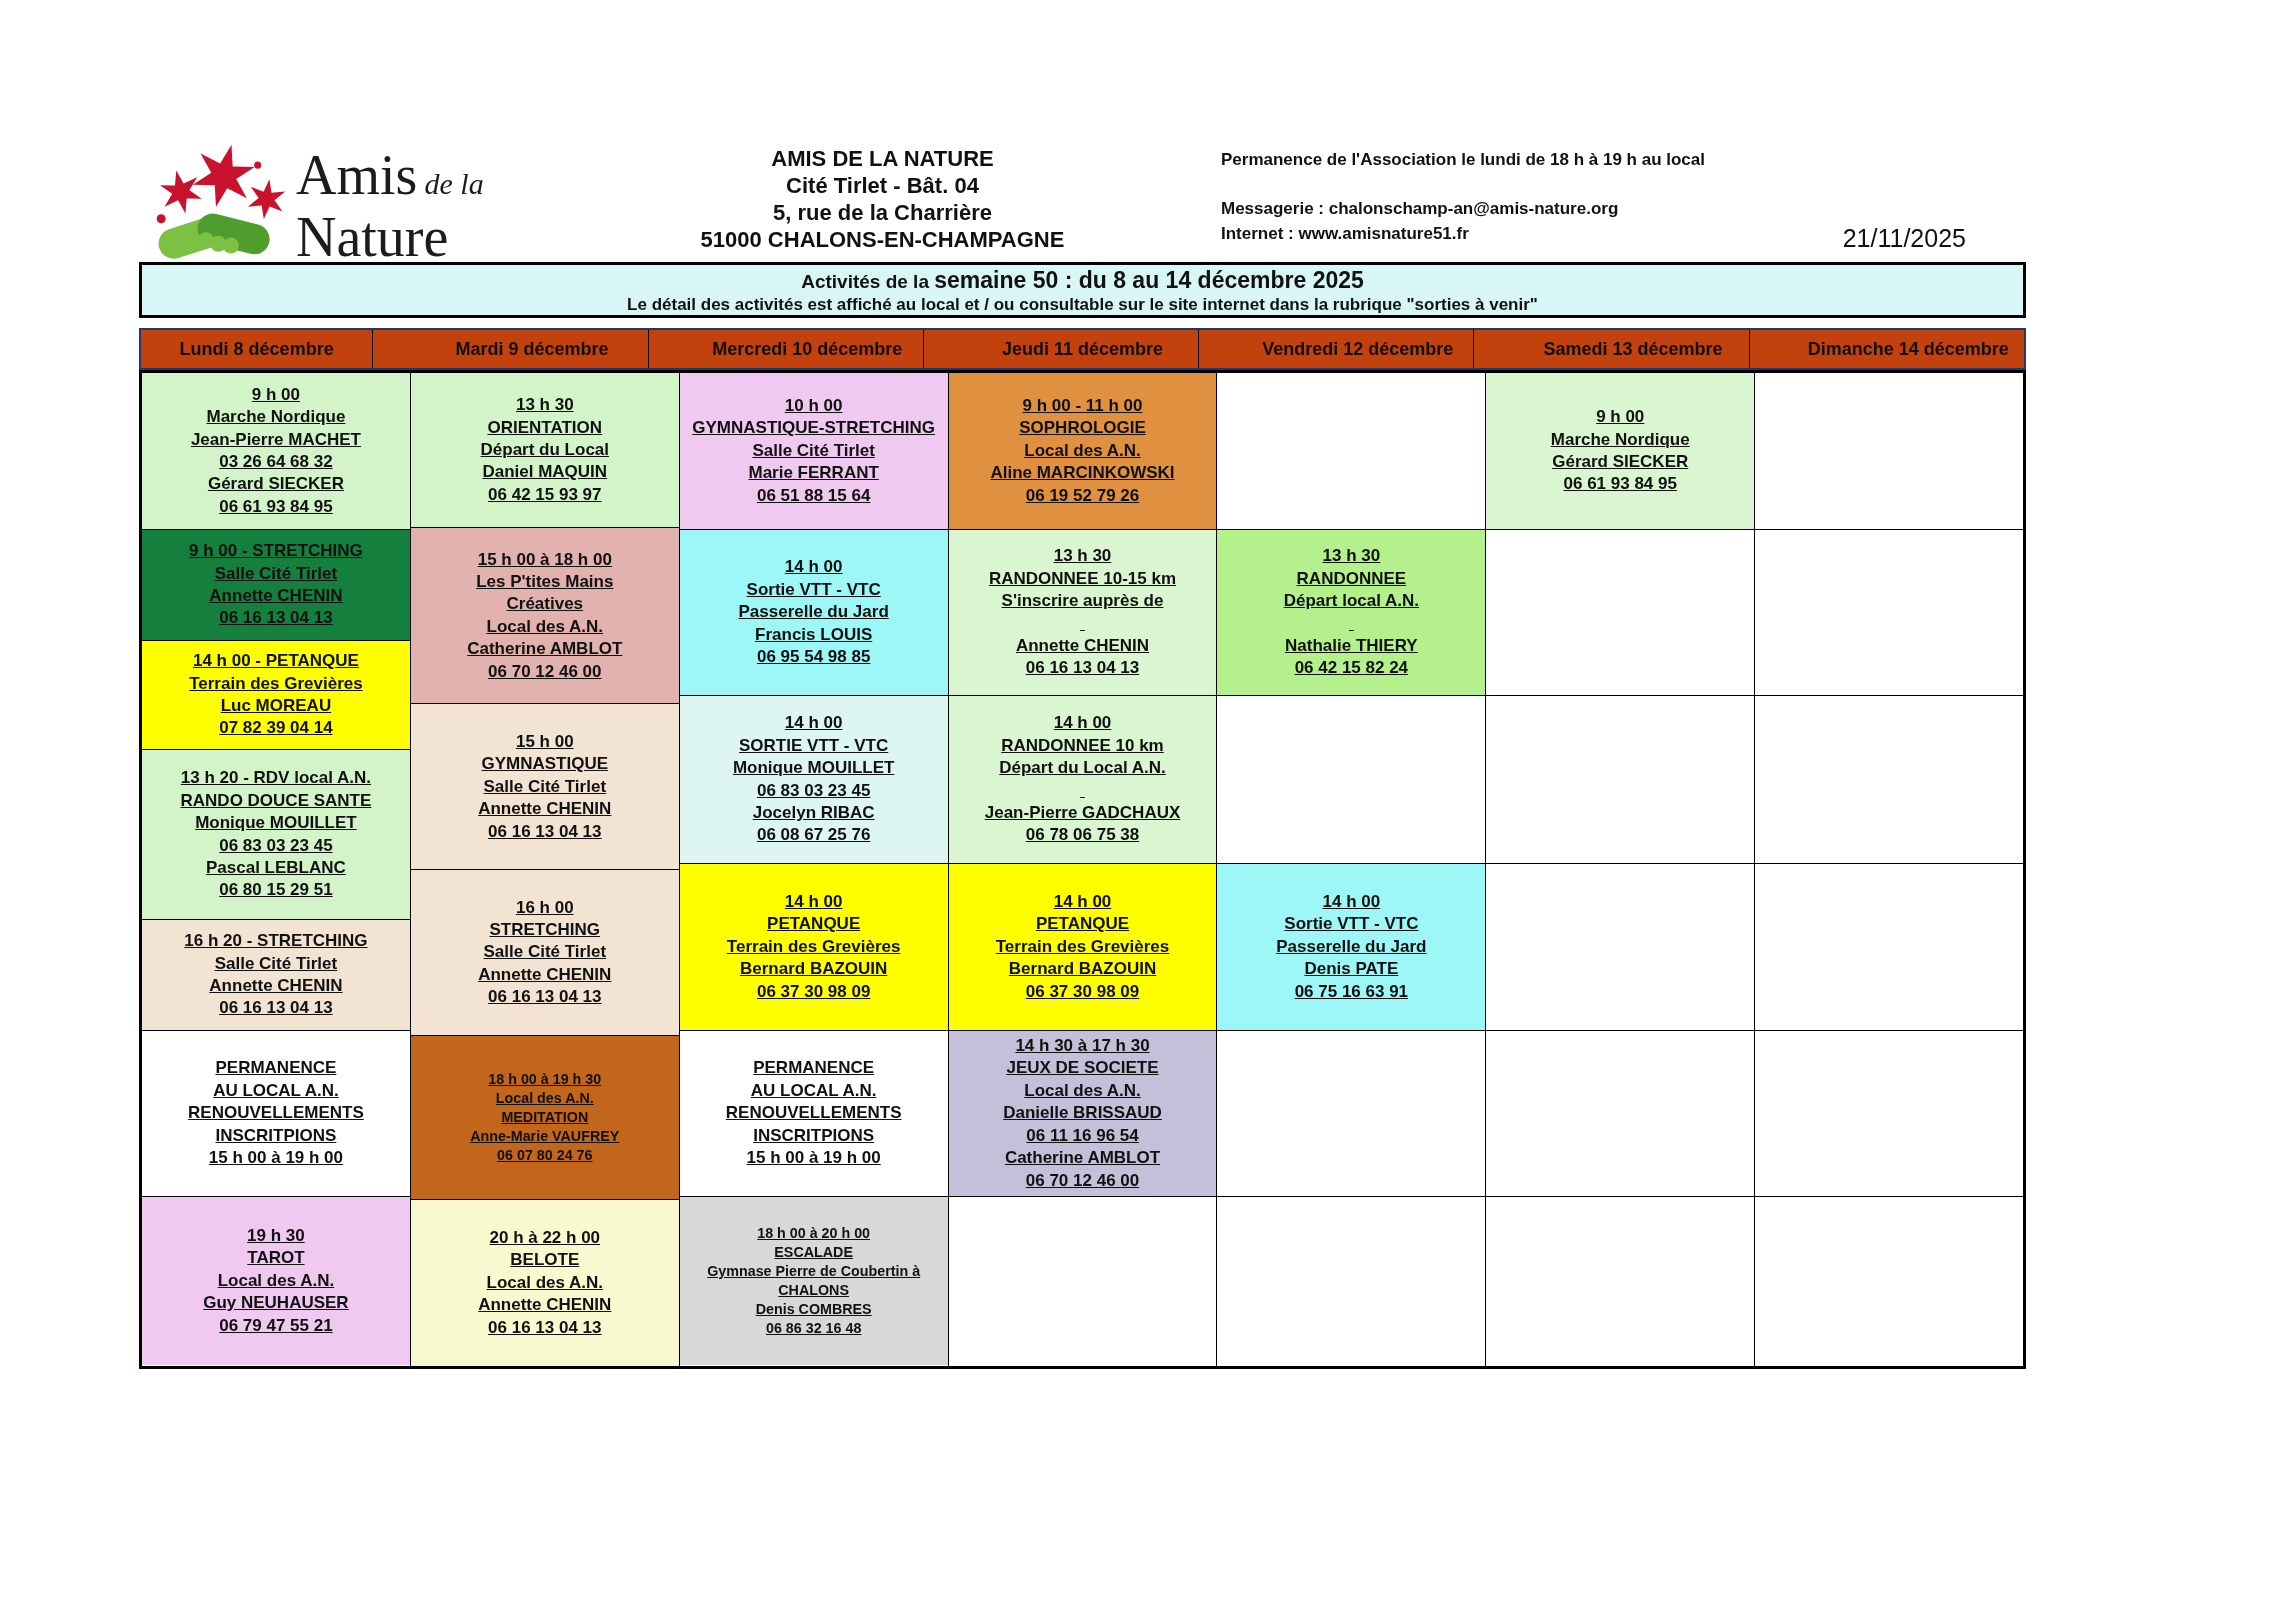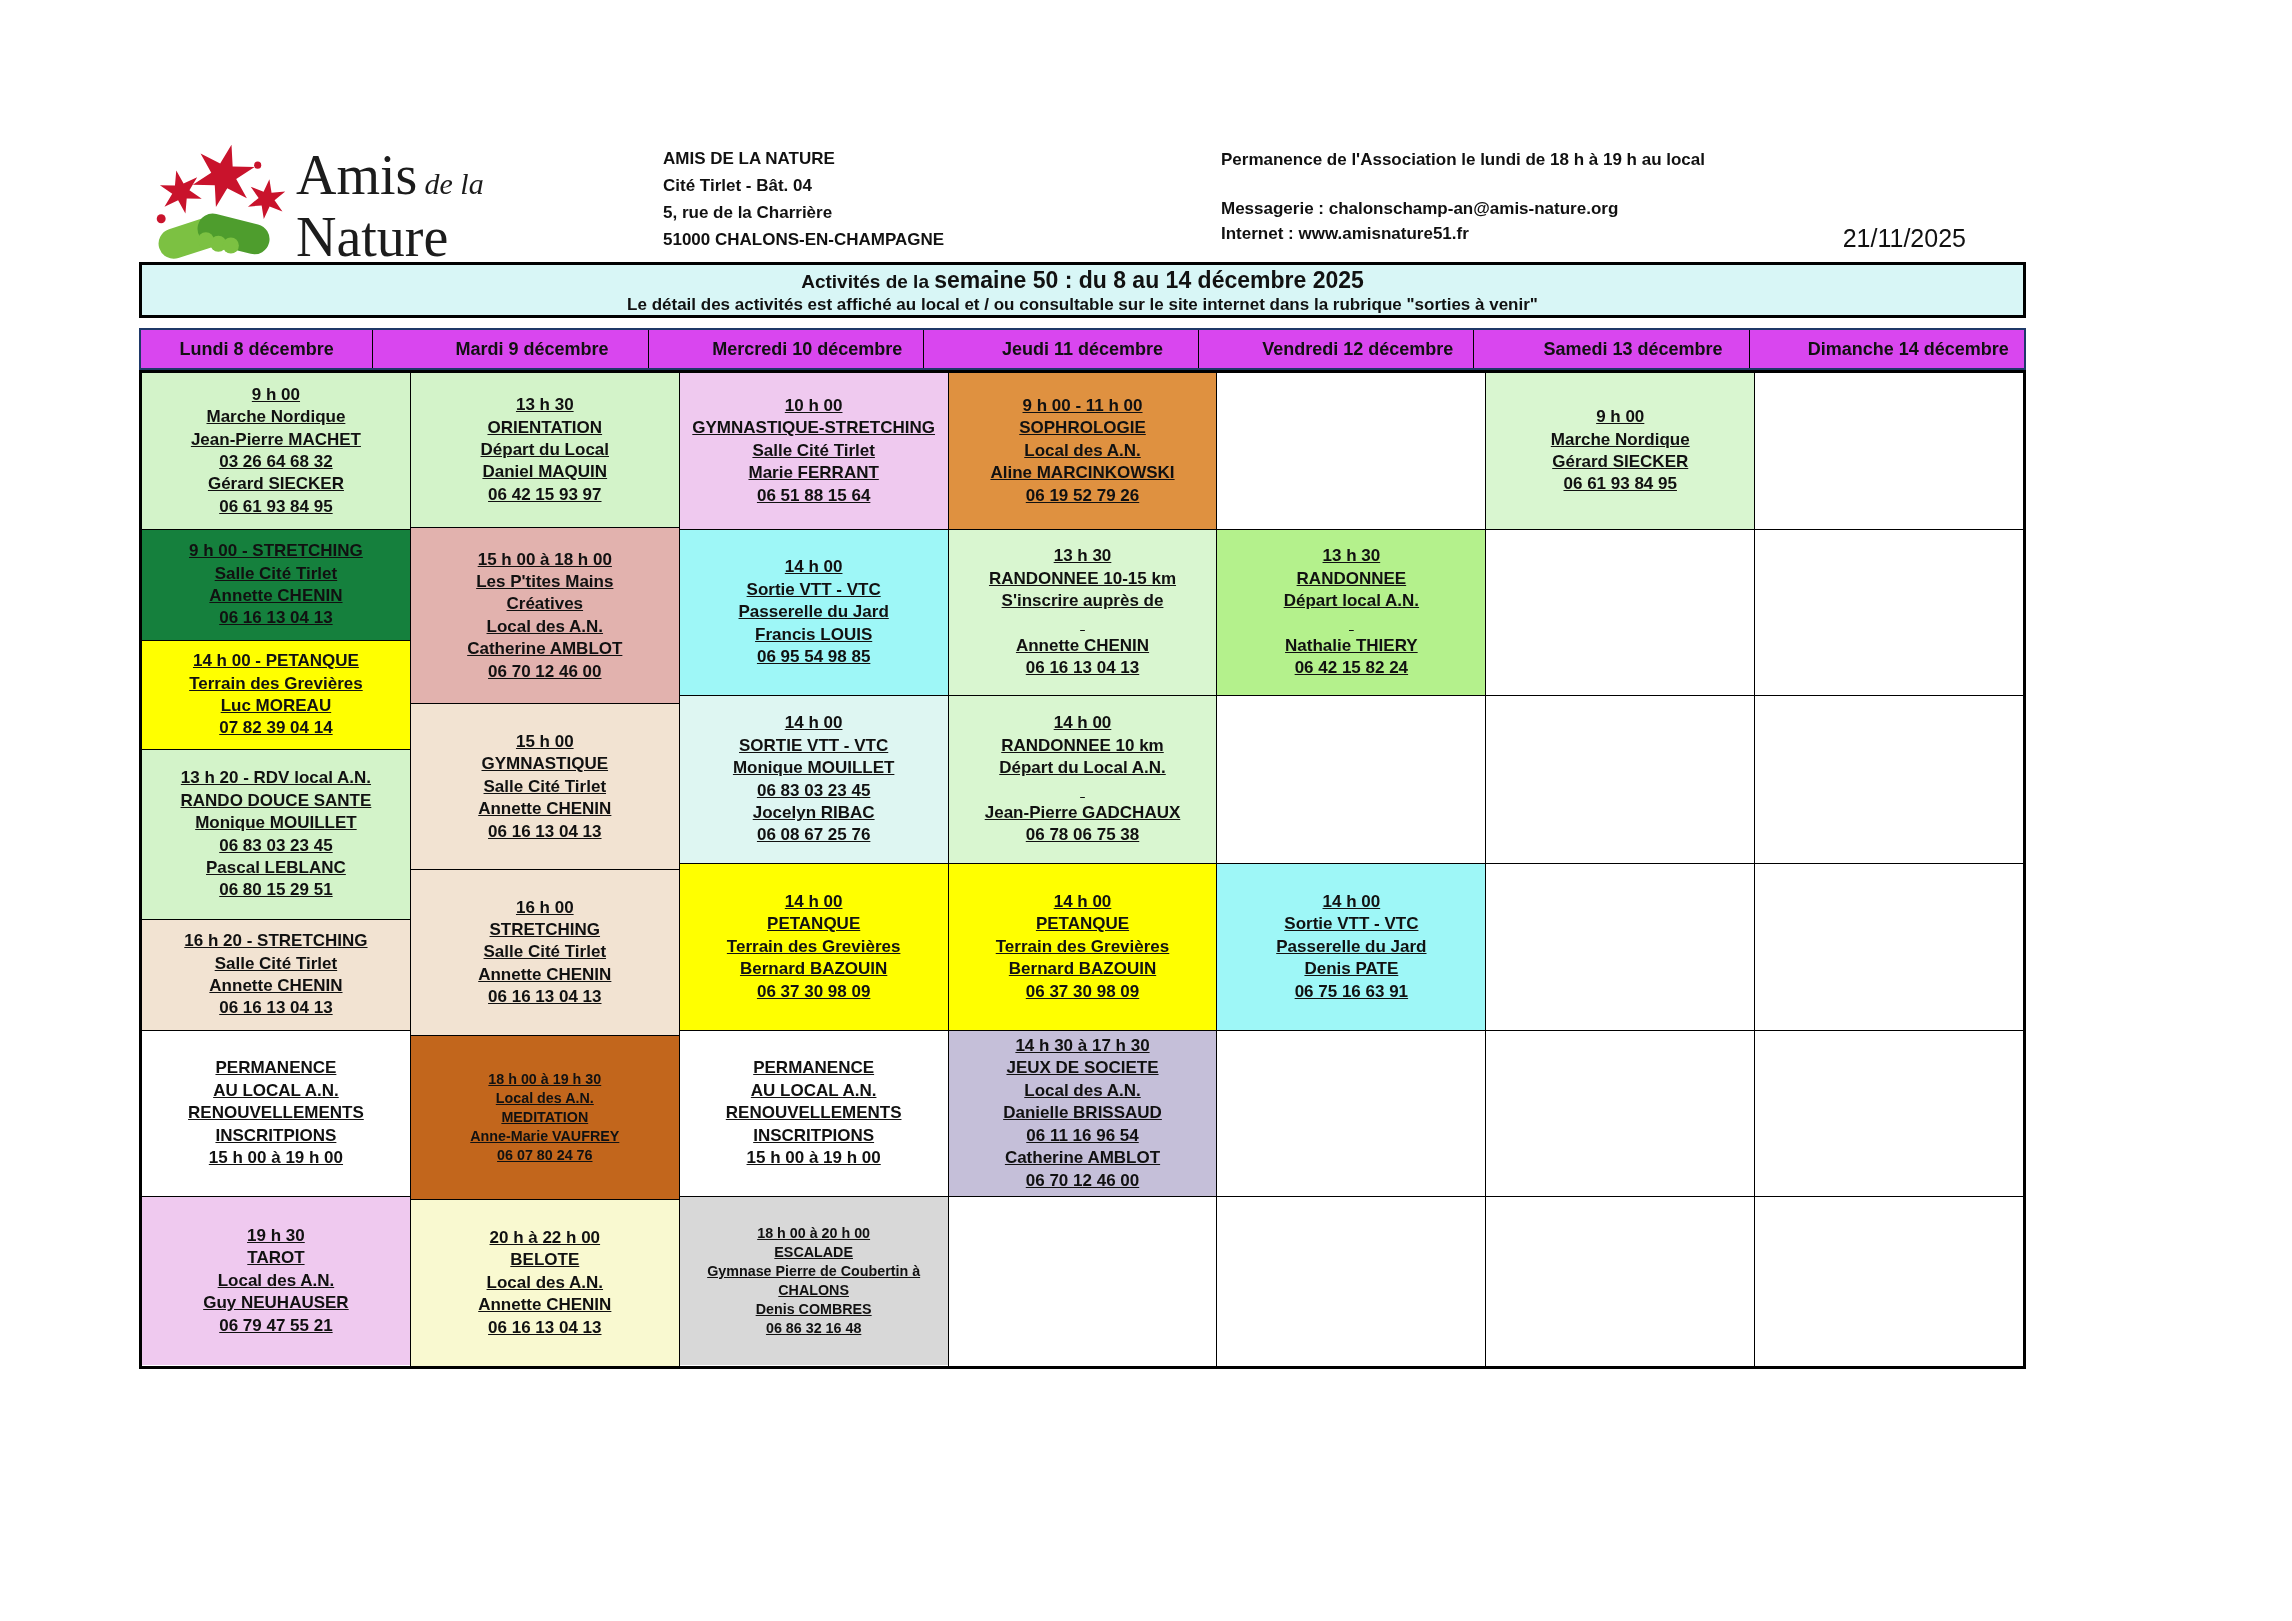--- a/index.html
+++ b/index.html
@@ -17,8 +17,8 @@
             color:#63a54b;margin-top:2.7px;white-space:nowrap;}
 
   
-  .org{position:absolute;left:663px;top:145px;width:439px;text-align:left;
-       font-weight:bold;font-size:17px;line-height:27px;}
+  .org{position:absolute;left:663px;top:145px;width:439px;text-align:center;
+       font-weight:bold;font-size:22px;line-height:27px;}
   .info{position:absolute;left:1221px;top:147px;width:770px;font-weight:bold;font-size:17px;line-height:25px;}
   .info .gap{height:24px;}
   .date{position:absolute;left:1782px;top:224px;width:184px;text-align:right;

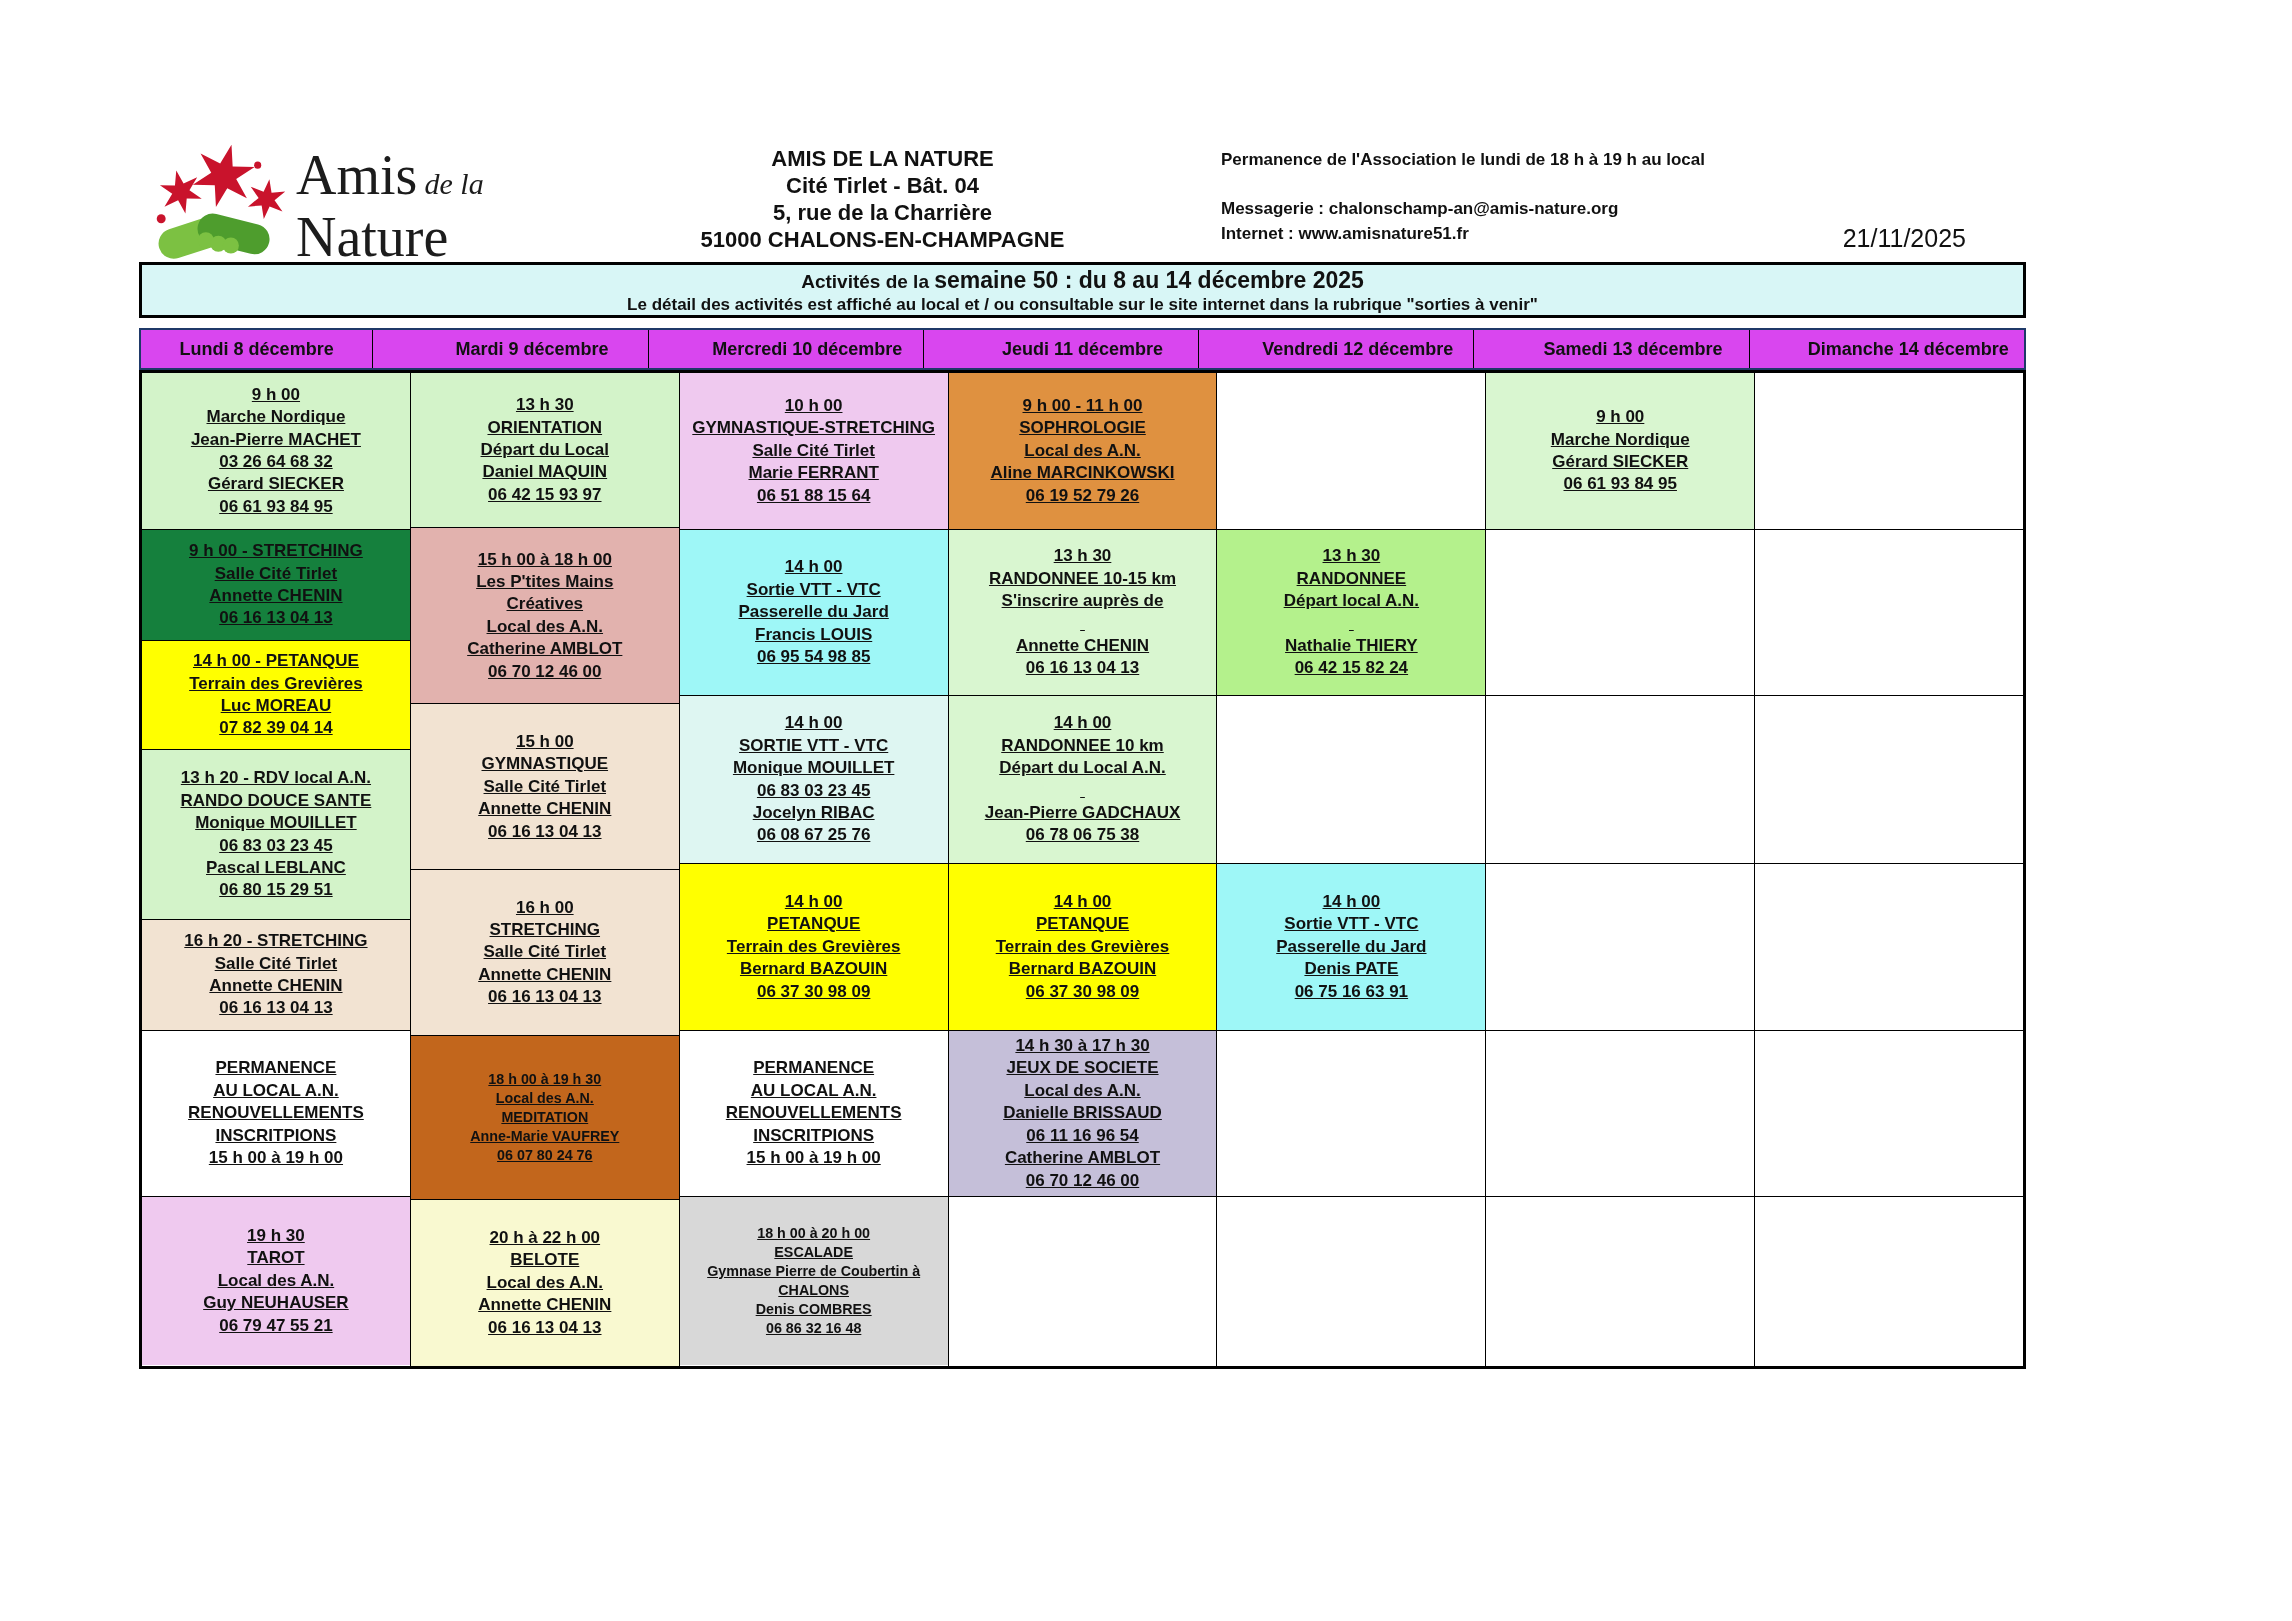--- a/index.html
+++ b/index.html
@@ -33,7 +33,7 @@
 
   
   .table{position:absolute;left:139px;top:328px;width:1887px;}
-  .hdr{display:flex;box-sizing:border-box;border:2.7px solid #1f3968;background:#d946ef;height:42px;gap:43px;}
+  .hdr{display:flex;box-sizing:border-box;border:2.7px solid #1f3968;background:#c2410c;height:42px;gap:43px;}
   .hdr-cell{flex:1;display:flex;align-items:center;justify-content:center;
             border-right:1.8px solid #000;font-weight:bold;font-size:18px;box-sizing:border-box;}
   .hdr-cell:last-child{border-right:none;}

